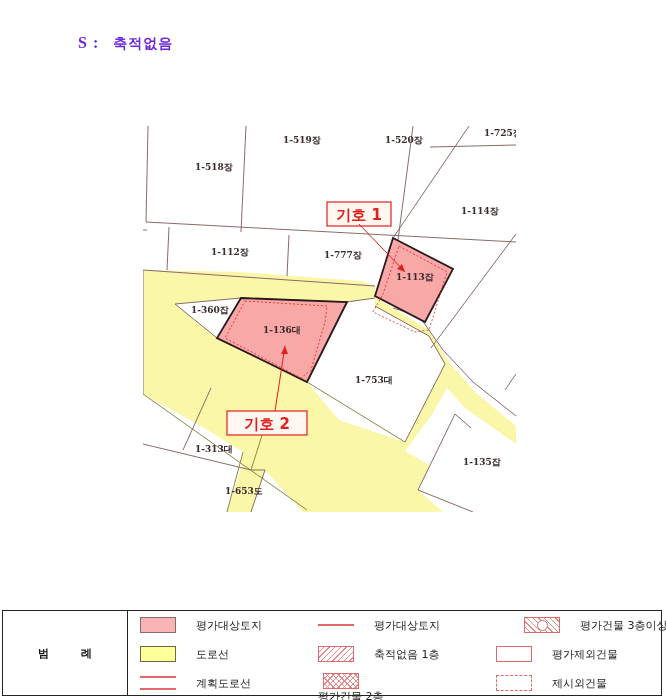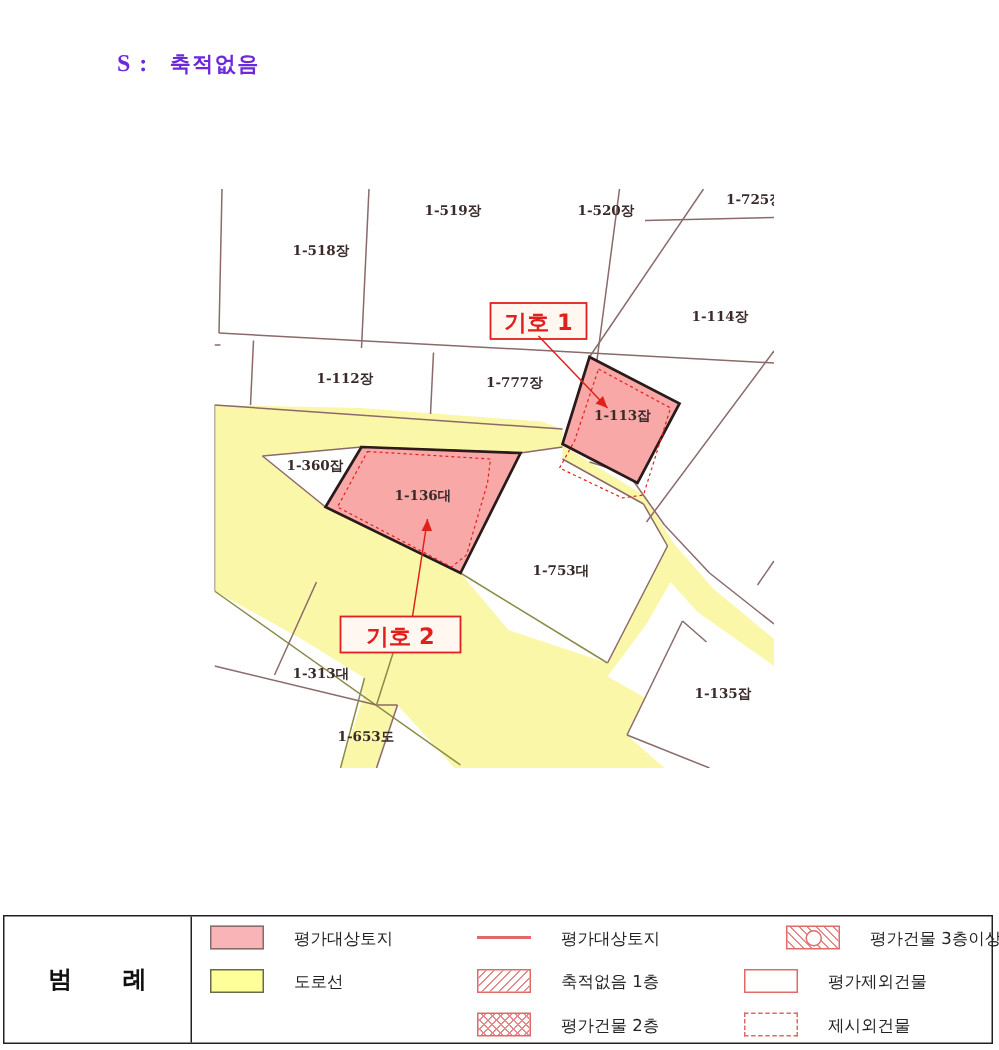--- a/index.html
+++ b/index.html
@@ -12,7 +12,7 @@
   .callout { font-family:"DejaVu Sans", sans-serif; font-weight:bold; font-size:15px; fill:#e0201c; }
   .legend { position:absolute; left:2px; top:610px; width:660px; height:86px; border:1.5px solid #222; box-sizing:border-box; }
   .legend .title-cell { position:absolute; left:0; top:0; width:124px; height:100%; border-right:1.5px solid #222; display:flex; align-items:center; justify-content:center; }
-  .legend .title-cell span { font-weight:bold; font-size:16px; letter-spacing:14px; color:#111; margin-left:14px; }
+  .legend .title-cell span { font-weight:bold; font-size:11px; letter-spacing:14px; color:#111; margin-left:14px; }
   .lg-item { position:absolute; height:20px; display:flex; align-items:center; }
   .lg-item .sw { width:36px; height:16px; box-sizing:border-box; margin-right:20px; flex:none; }
   .lg-item .txt { font-size:11px; color:#222; white-space:nowrap; }

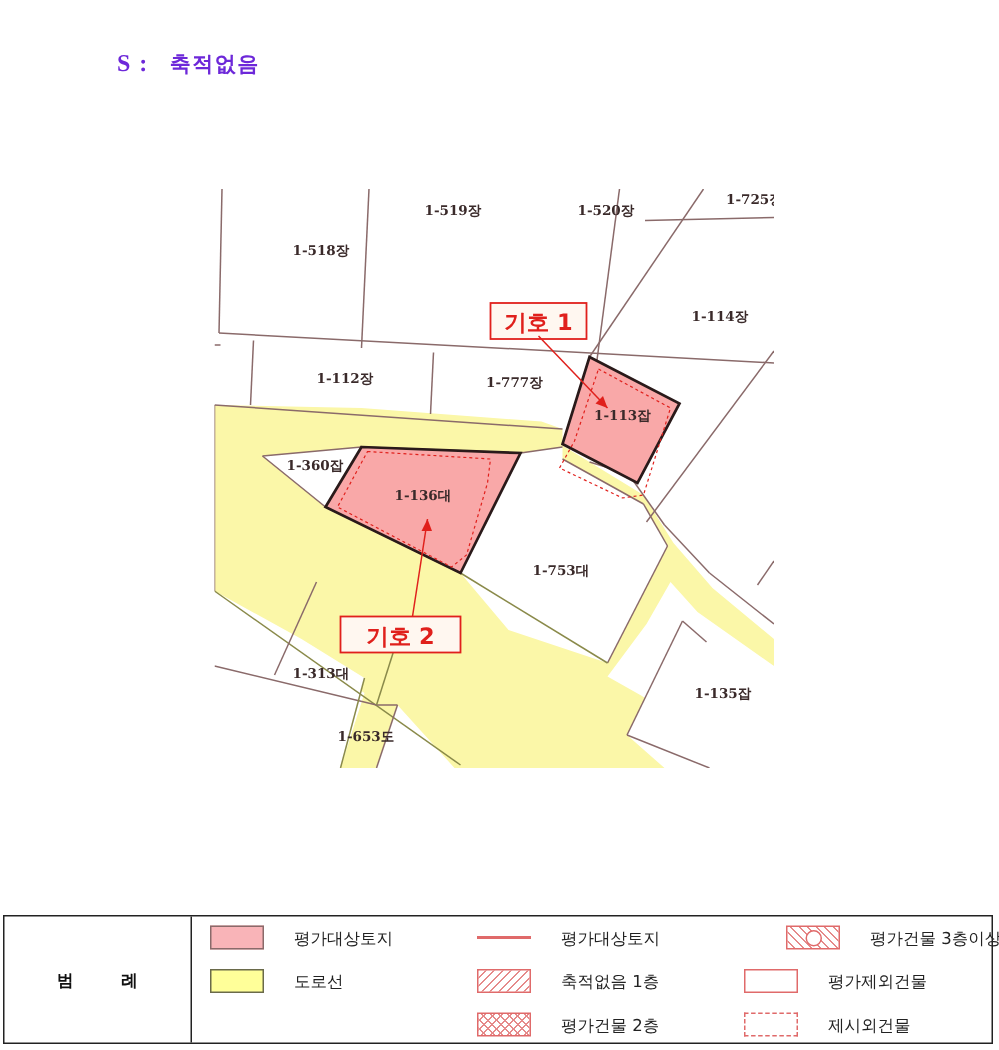--- a/index.html
+++ b/index.html
@@ -145,6 +145,10 @@
     <div class="sw" style="background:#ffff99; border:1.5px solid #6a6a4a;"></div>
     <span class="txt">도로선</span>
   </div>
+  <div class="lg-item" style="left:137px; top:62px;">
+    <div class="sw" style="border-top:2px solid #e06a6a; border-bottom:2px solid #e06a6a; height:14px;"></div>
+    <span class="txt">계획도로선</span>
+  </div>
 
   <div class="lg-item" style="left:315px; top:4px;">
     <div class="sw" style="height:2px; background:#e06a6a;"></div>

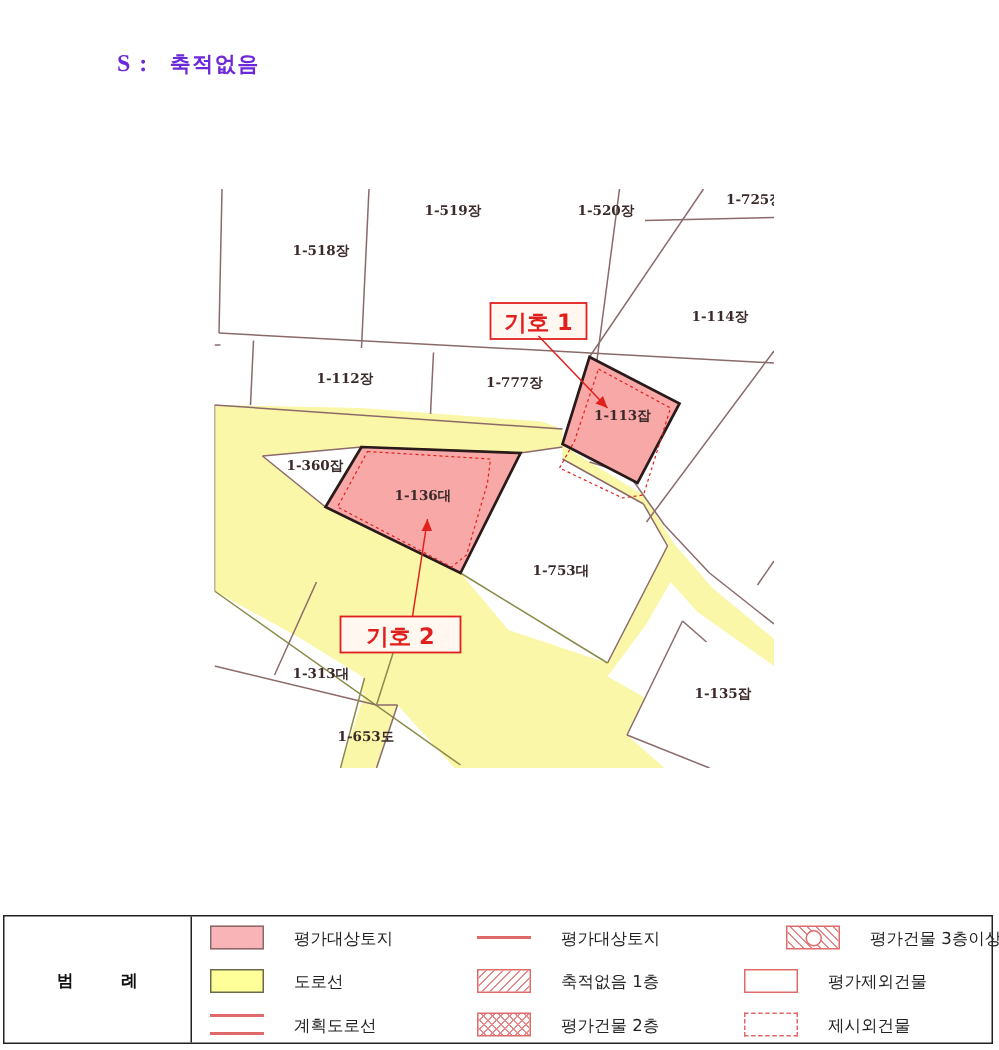--- a/index.html
+++ b/index.html
@@ -158,7 +158,7 @@
     <div class="sw" style="border:1.5px solid #e06a6a; background:repeating-linear-gradient(135deg, transparent 0 3px, #e58a8a 3px 4px);"></div>
     <span class="txt">축적없음 1층</span>
   </div>
-  <div class="lg-item" style="left:315px; top:62px;">
+  <div class="lg-item" style="left:315px; top:62px;flex-direction:column;">
     <div class="sw" style="border:1.5px solid #e06a6a; background:repeating-linear-gradient(45deg, transparent 0 3px, #e58a8a 3px 4px), repeating-linear-gradient(135deg, transparent 0 3px, #e58a8a 3px 4px);"></div>
     <span class="txt">평가건물 2층</span>
   </div>

